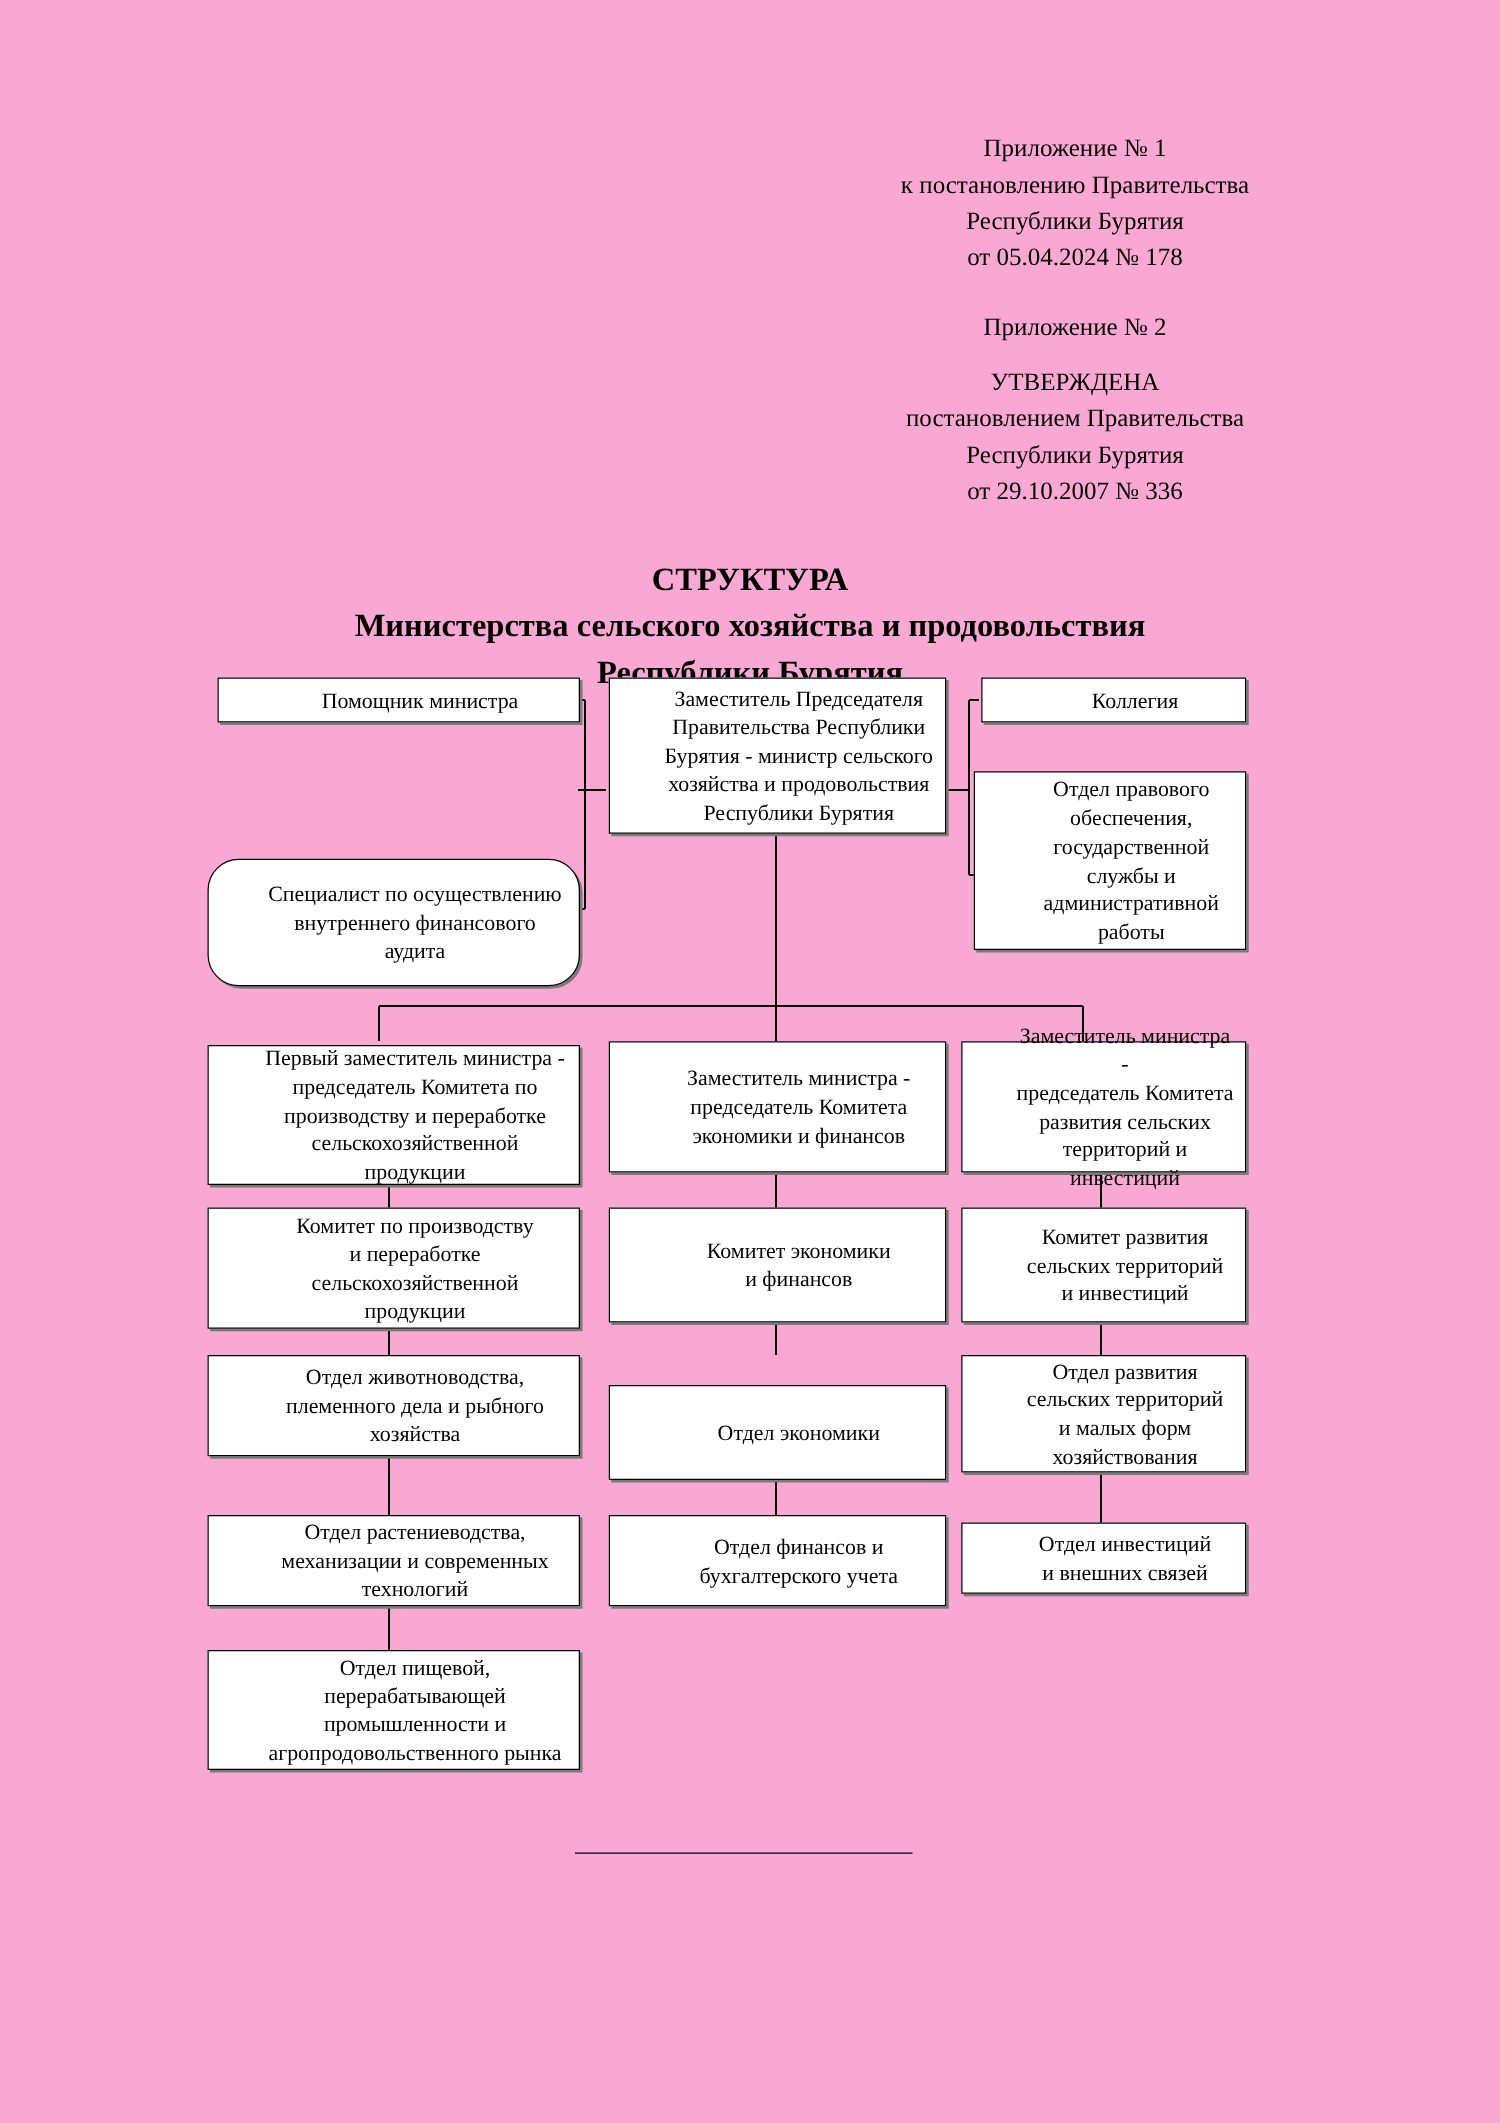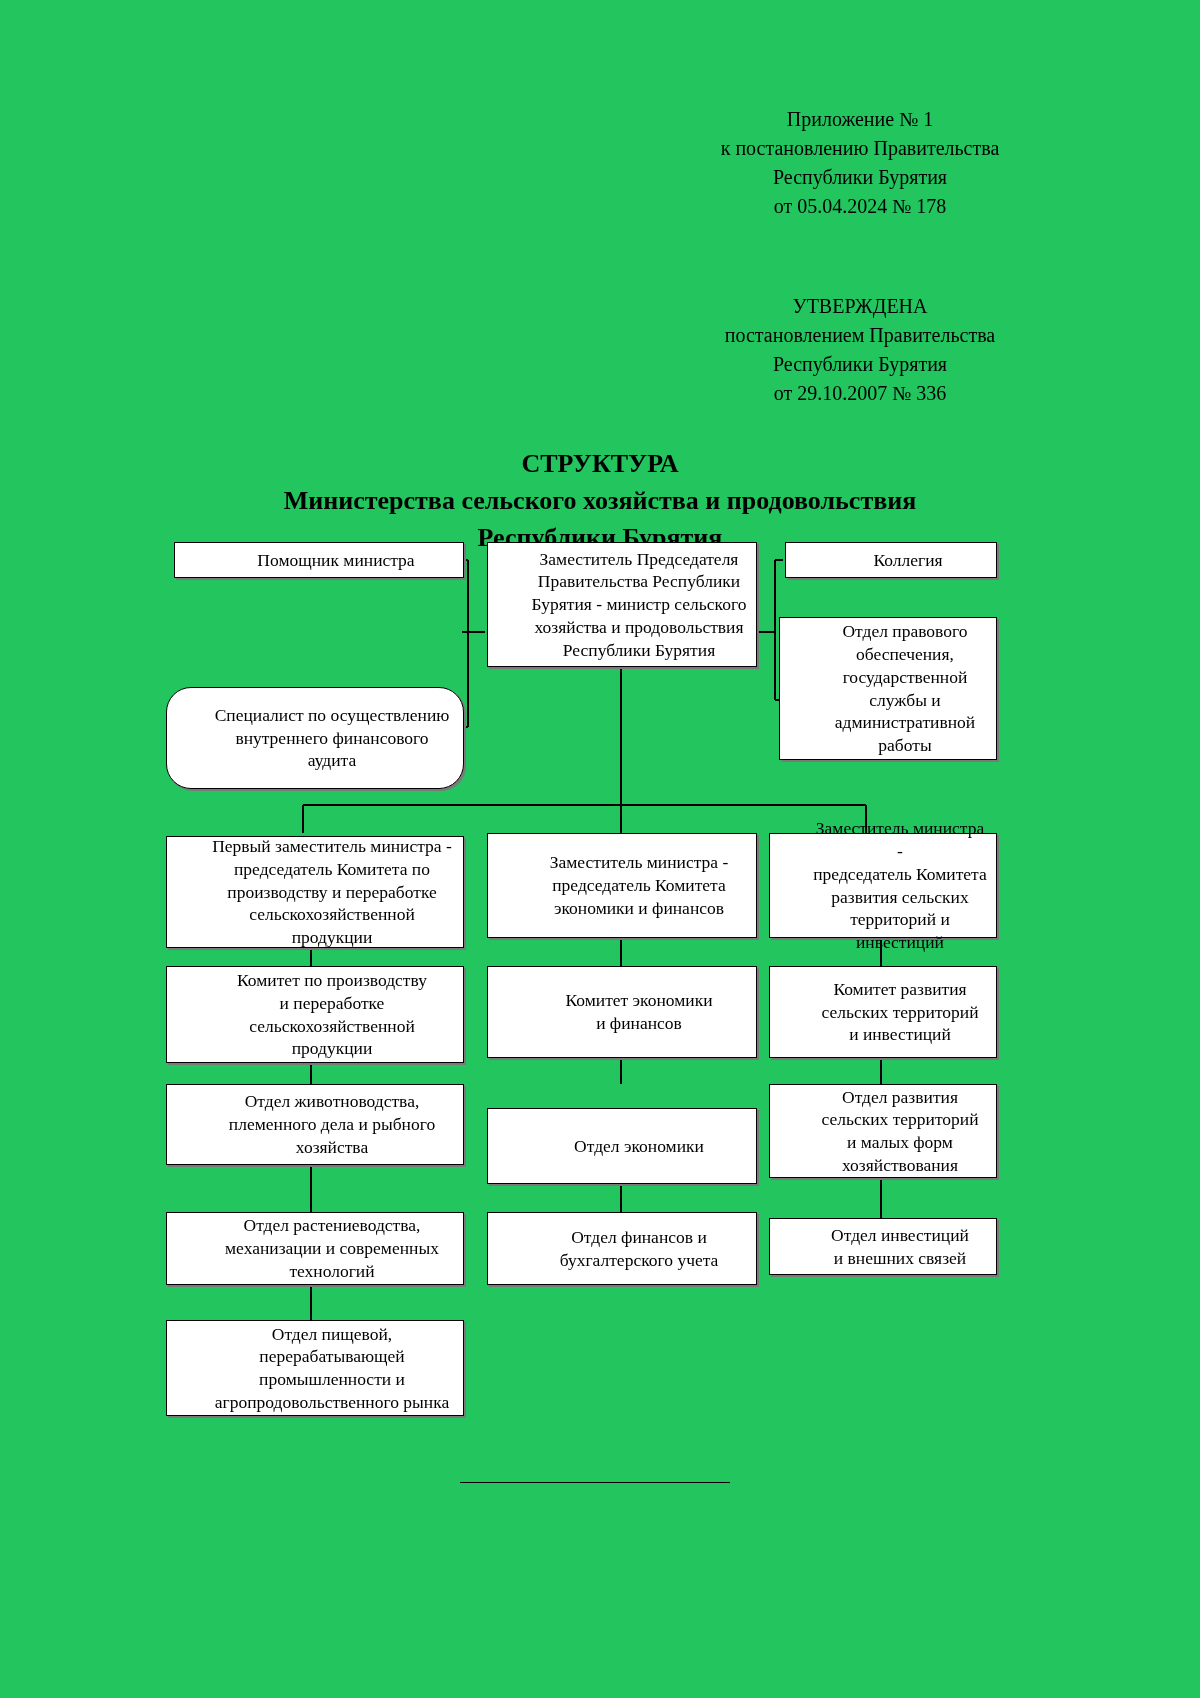--- a/index.html
+++ b/index.html
@@ -12,7 +12,7 @@
     position: relative;
     width: 1200px;
     height: 1698px;
-    background: #22c55e;
+    background: #f9a8d4;
     font-family: "Liberation Serif", "DejaVu Serif", serif;
     color: #000000;
     overflow: hidden;

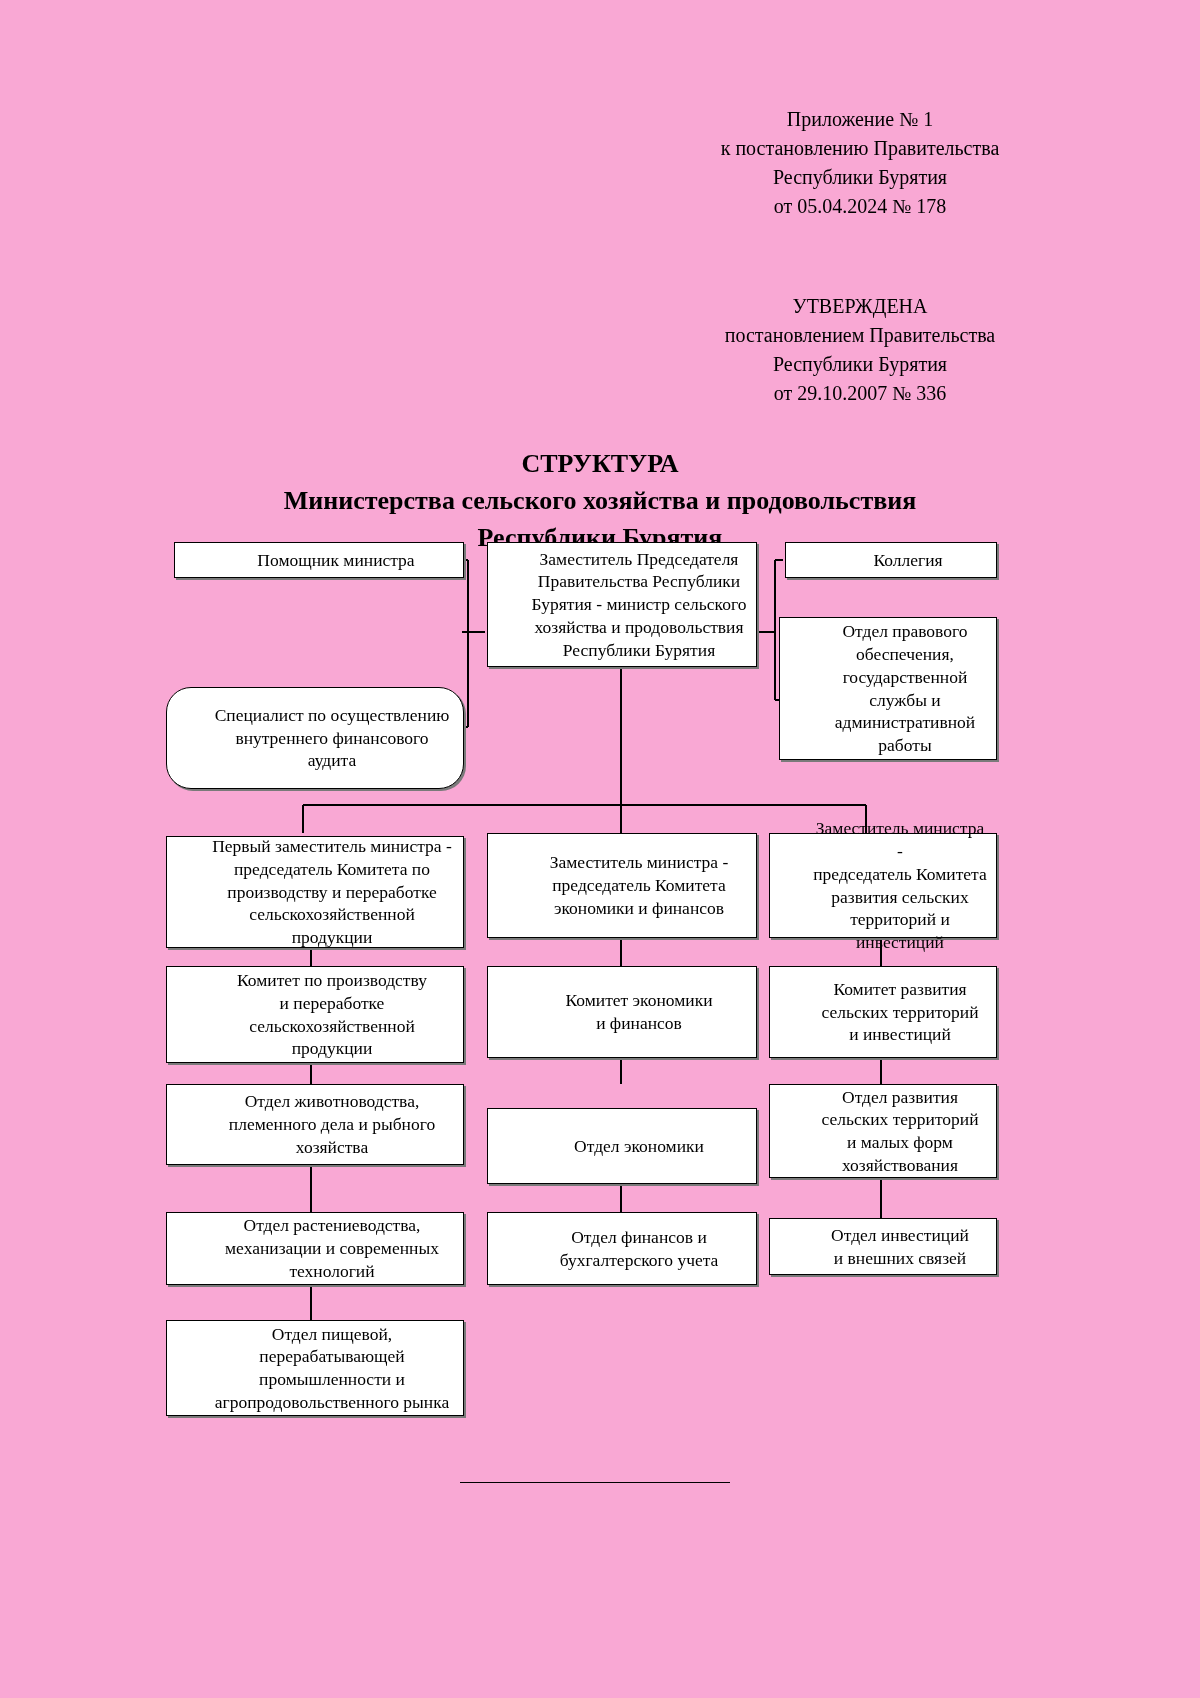--- a/index.html
+++ b/index.html
@@ -100,6 +100,7 @@
 Республики Бурятия
 от 05.04.2024 № 178</div>
 
+  <div class="approval" id="approval-2">Приложение № 2</div>
 
   <div class="approval" id="approval-3">УТВЕРЖДЕНА
 постановлением Правительства

